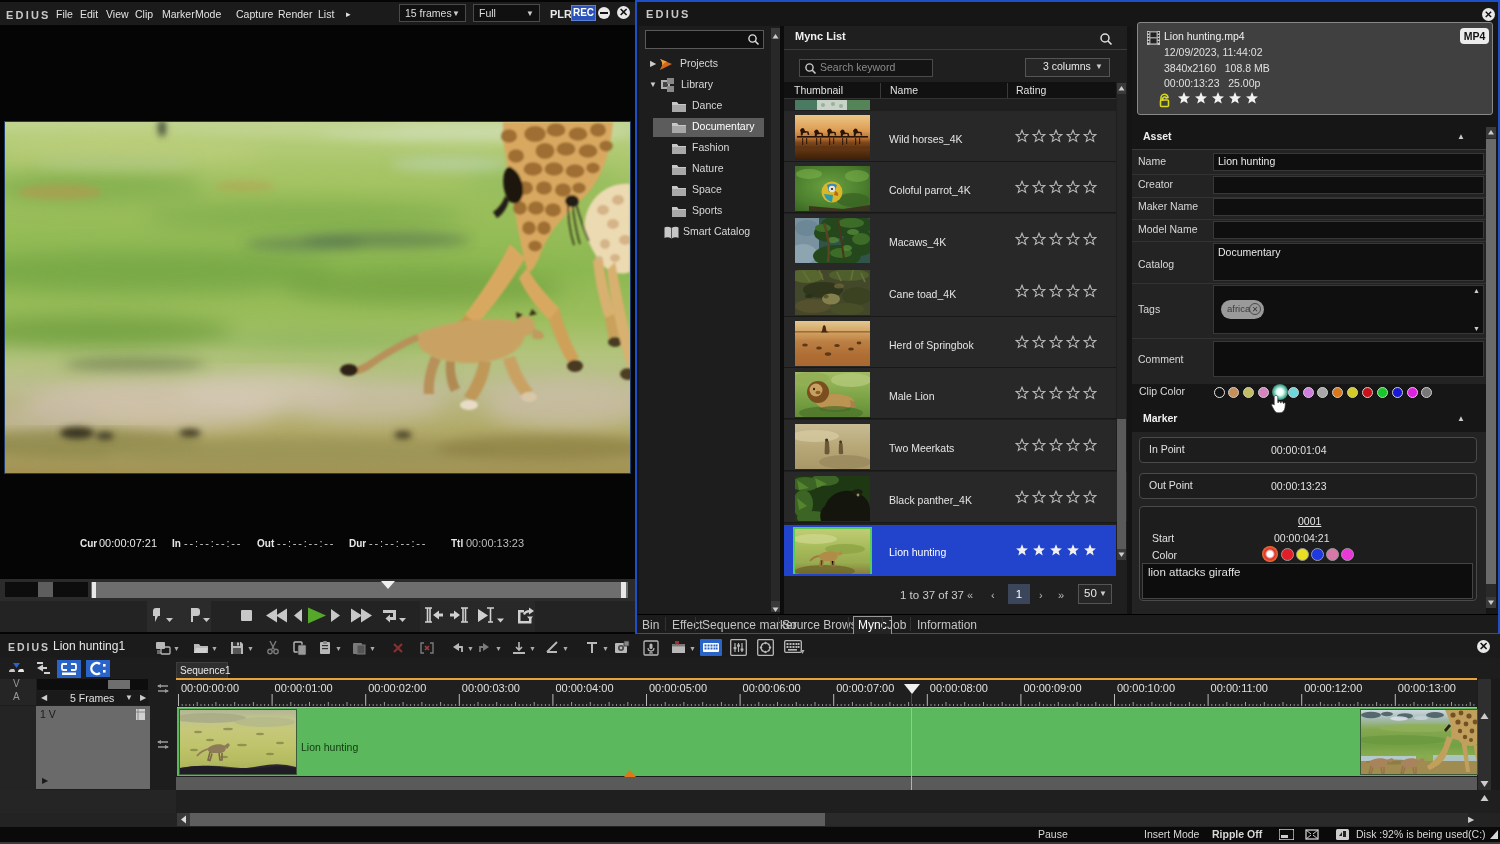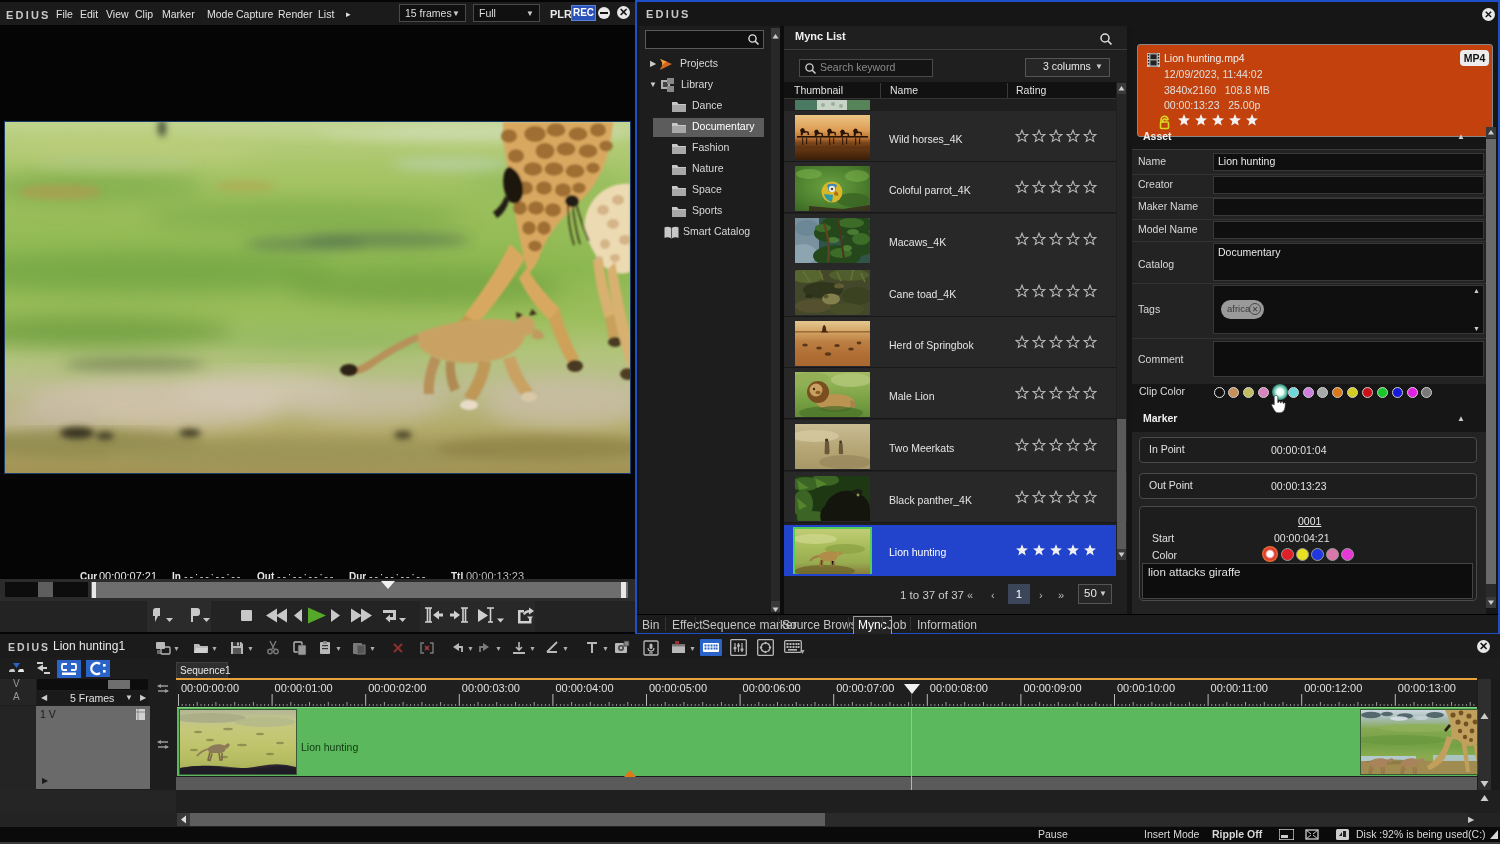--- a/index.html
+++ b/index.html
@@ -20,7 +20,7 @@
       <span class="abs" style="left:106px;">View</span>
       <span class="abs" style="left:135px;">Clip</span>
       <span class="abs" style="left:162px;">Marker</span>
-      <span class="abs" style="left:199px;padding-left:8px;">Mode</span>
+      <span class="abs" style="left:187px;padding-left:8px;">Mode</span>
       <span class="abs" style="left:236px;">Capture</span>
       <span class="abs" style="left:278px;">Render</span>
       <span class="abs" style="left:318px;">List</span>

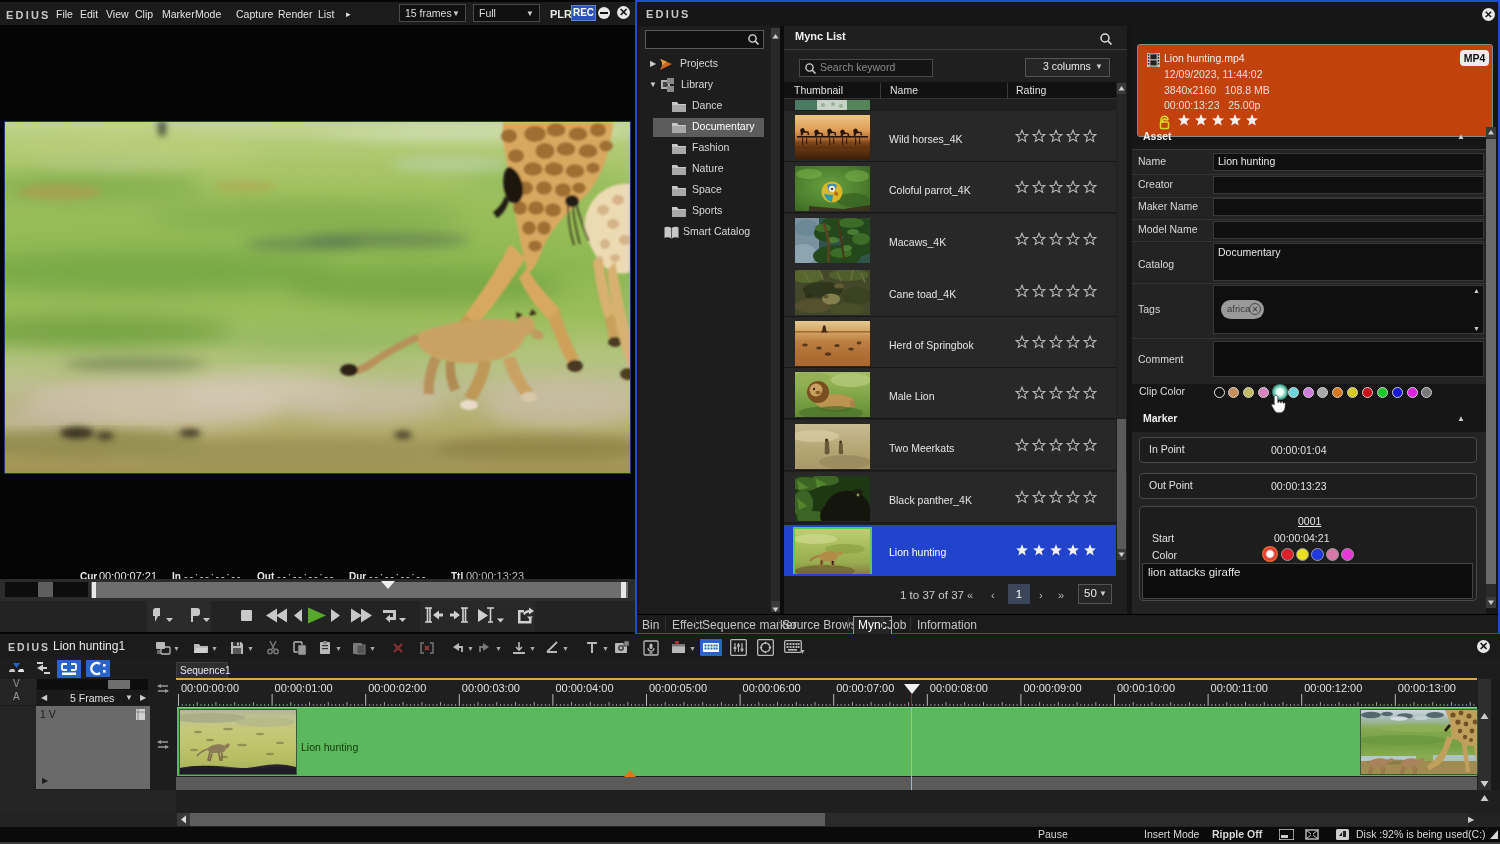--- a/index.html
+++ b/index.html
@@ -733,7 +733,7 @@
   <div class="abs" style="left:490px;top:24px;width:6px;height:590px;background:#141414;"></div>
 
   <div class="abs" id="props" style="left:495px;top:0;width:364px;height:612px;background:#161616;font-size:10.5px;color:#ddd;">
-    <div class="abs" style="left:5px;top:42px;width:356px;height:93px;background:#c2410c;border:1px solid #888;border-radius:3px;">
+    <div class="abs" style="left:5px;top:20px;width:356px;height:93px;background:#404040;border:1px solid #888;border-radius:3px;">
       <svg class="abs" style="left:9px;top:8px;" width="13" height="14">
           <rect x="0" y="0" width="13" height="14" fill="#c8c8c8"></rect>
           <rect x="2.5" y="0" width="8" height="14" fill="#9a9a9a"></rect>

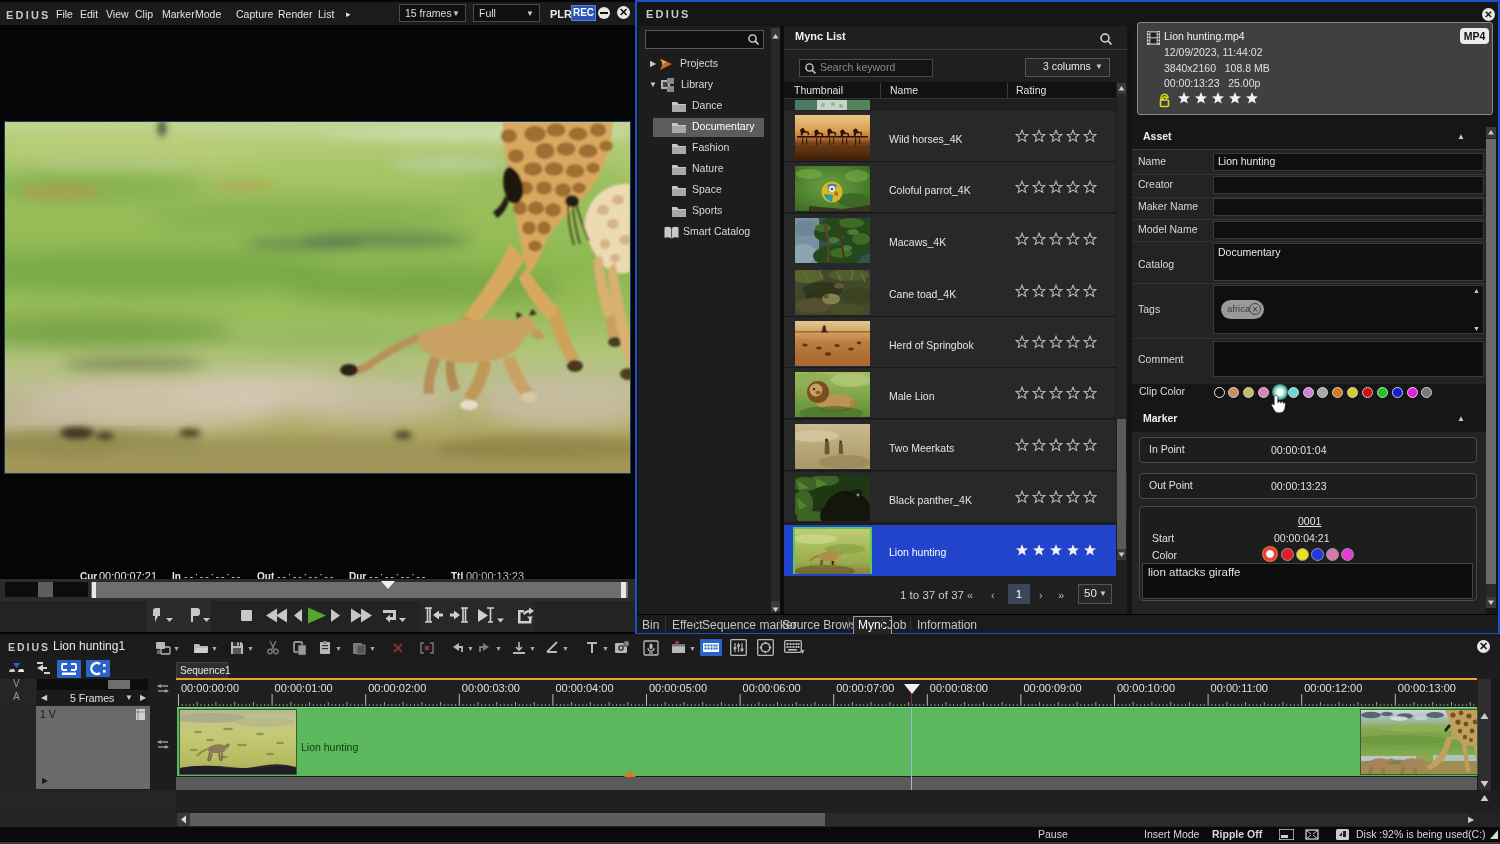--- a/index.html
+++ b/index.html
@@ -189,7 +189,7 @@
     </svg>
   </div>
 
-  <div class="abs" style="left:0;top:570px;width:635px;height:14px;font-size:11px;color:#e8e8e8;">
+  <div class="abs" style="left:0;top:537px;width:635px;height:14px;font-size:11px;color:#e8e8e8;">
     <span class="abs" style="left:80px;top:1px;font-weight:bold;font-size:10px;">Cur</span>
       <span class="abs" style="left:99px;">00:00:07:21</span>
     <span class="abs" style="left:172px;top:1px;font-weight:bold;font-size:10px;">In</span>

